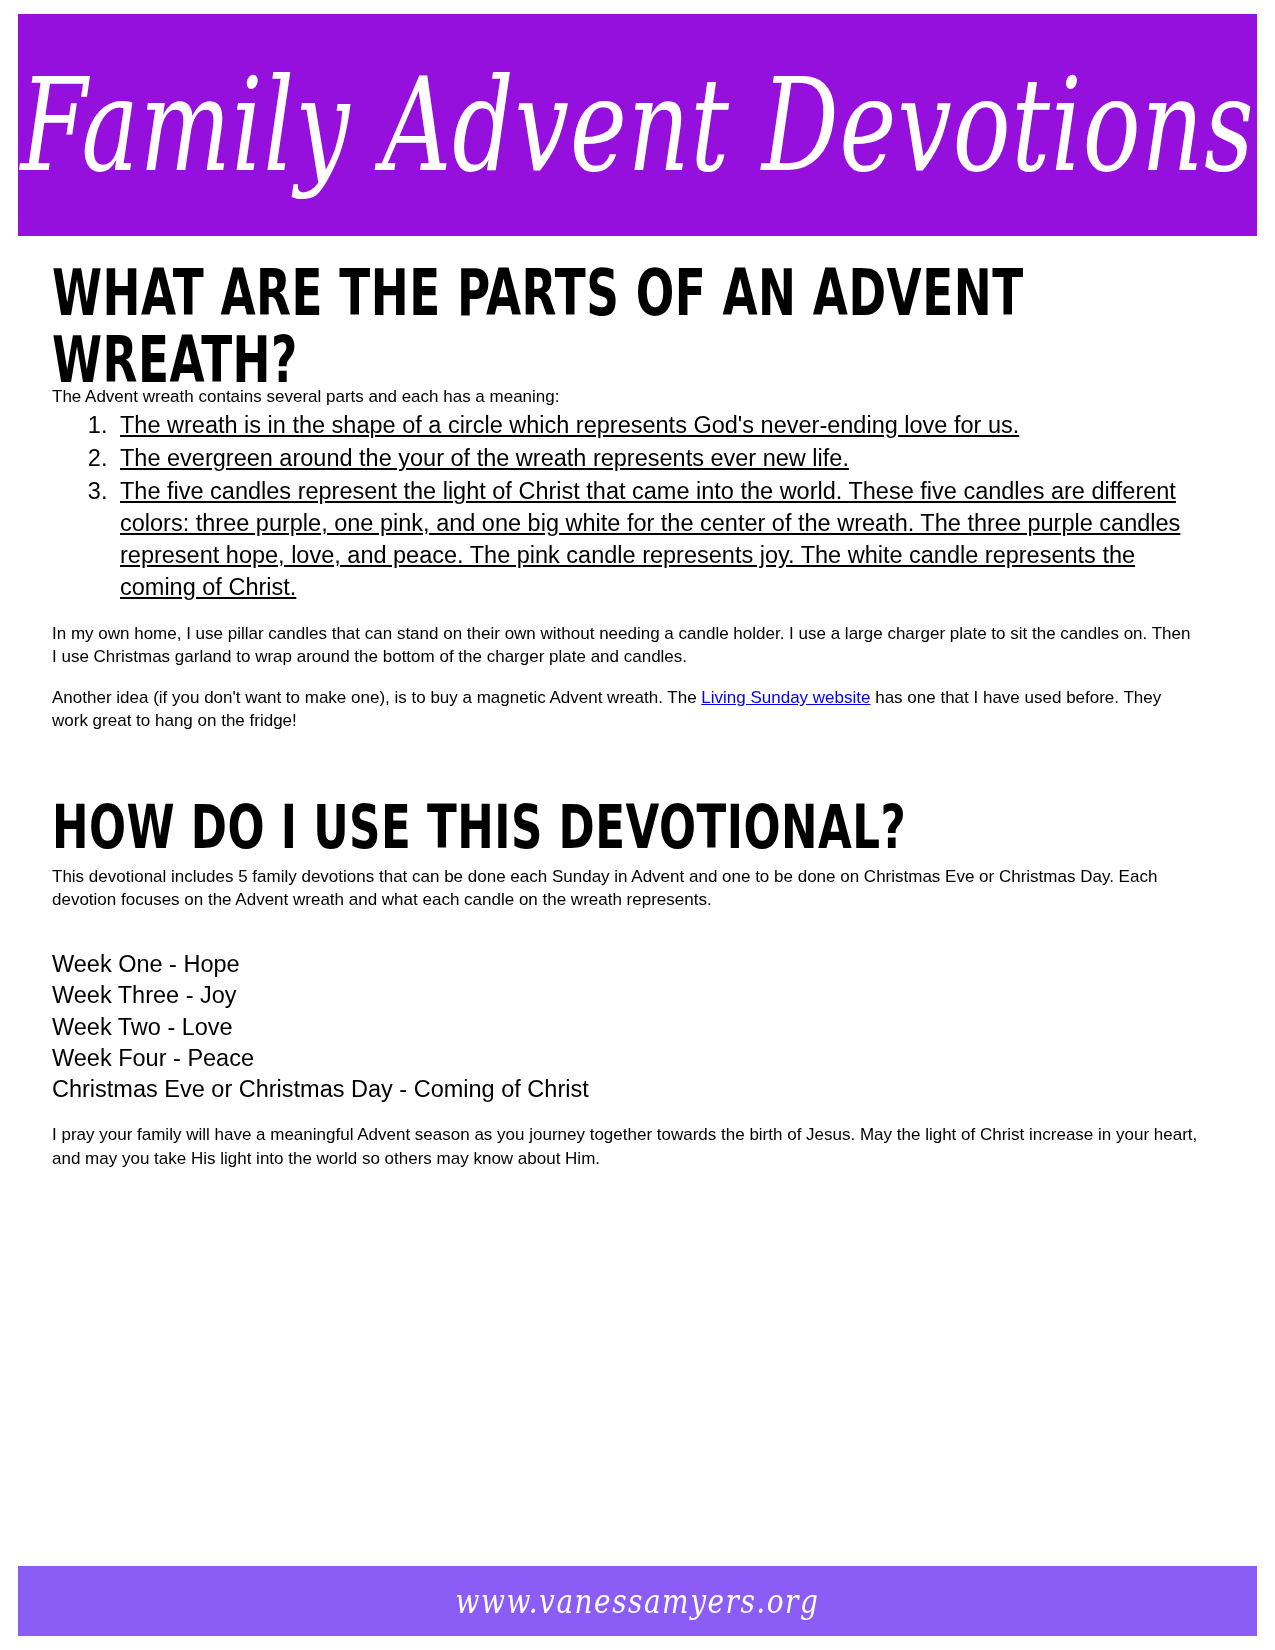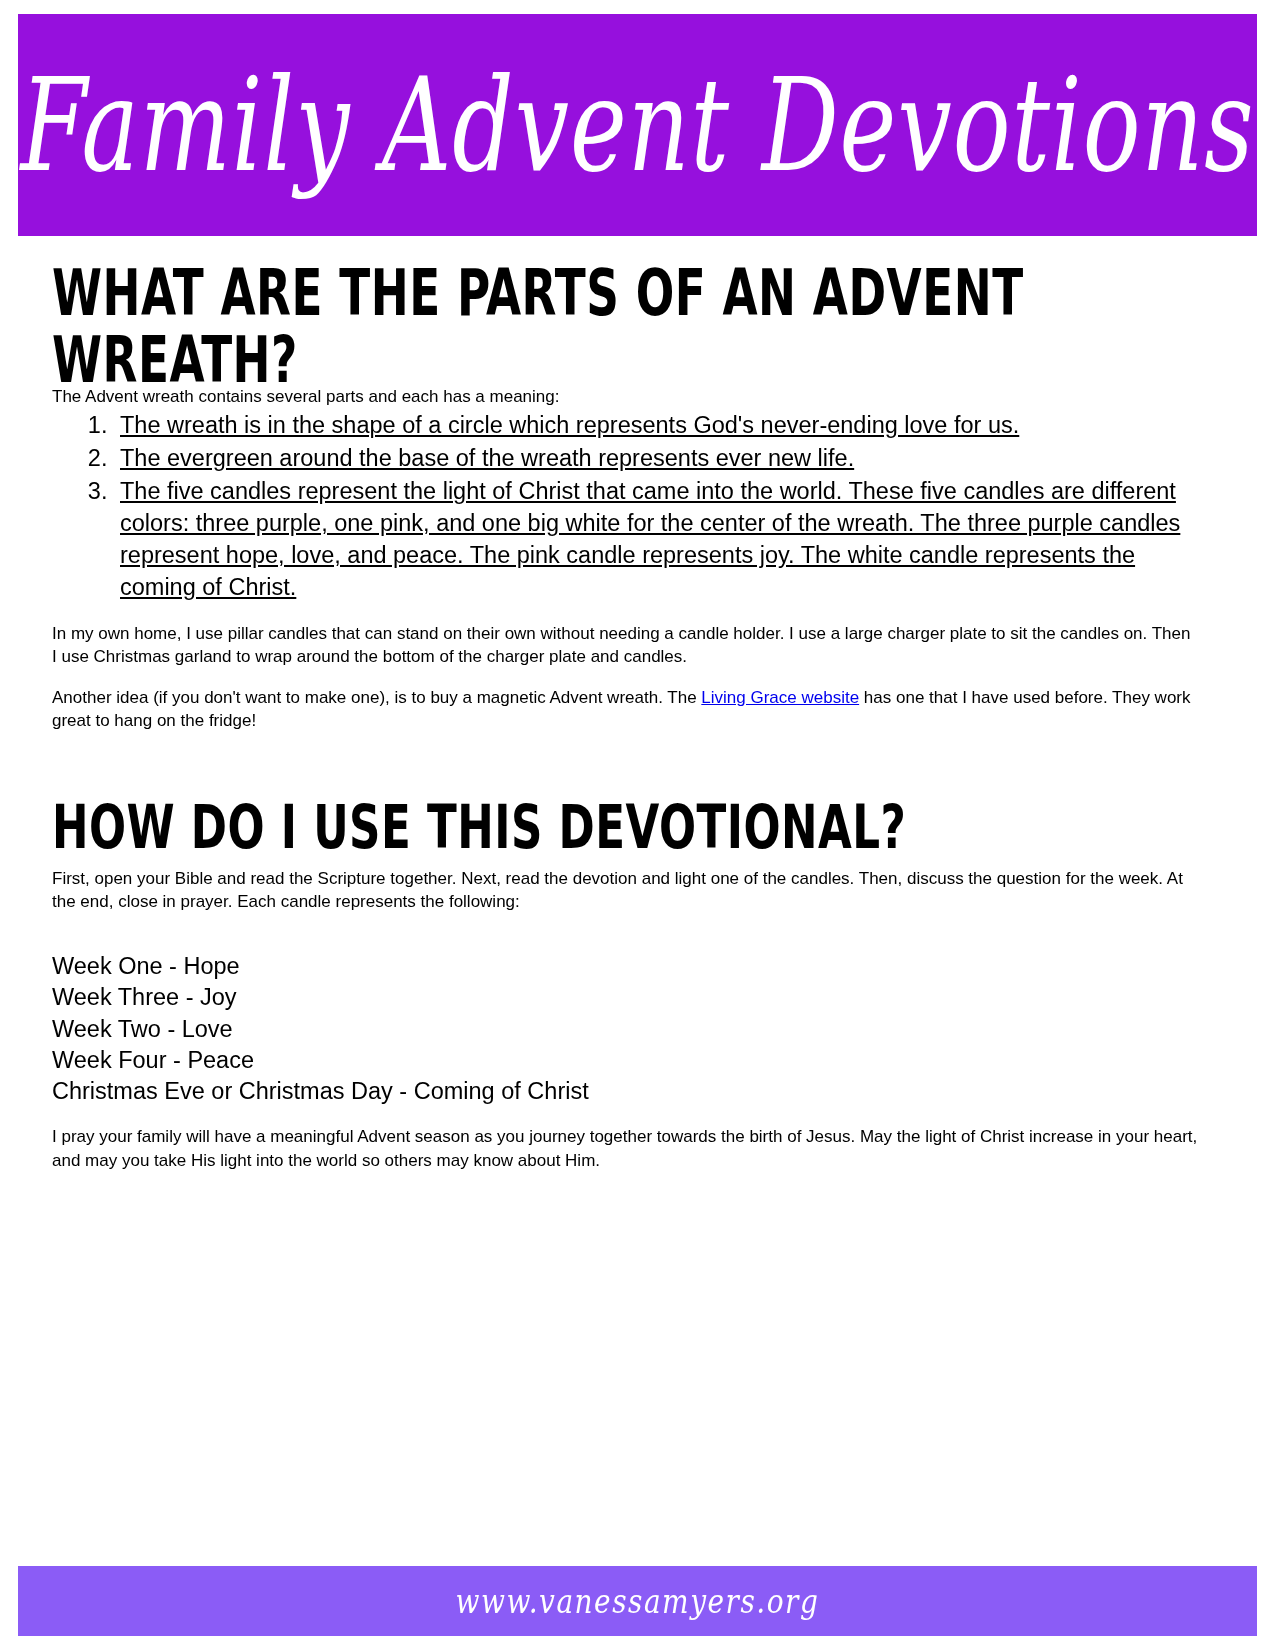--- a/index.html
+++ b/index.html
@@ -124,7 +124,7 @@
 
     <ol class="parts-list">
       <li>The wreath is in the shape of a circle which represents God's never-ending love for us.</li>
-      <li>The evergreen around the base of the wreath represents ever new life.</li>
+      <li>The evergreen around the your of the wreath represents ever new life.</li>
       <li>The five candles represent the light of Christ that came into the world. These five candles are different colors: three purple, one pink, and one big white for the center of the wreath. The three purple candles represent hope, love, and peace. The pink candle represents joy. The white candle represents the coming of Christ.</li>
     </ol>
 

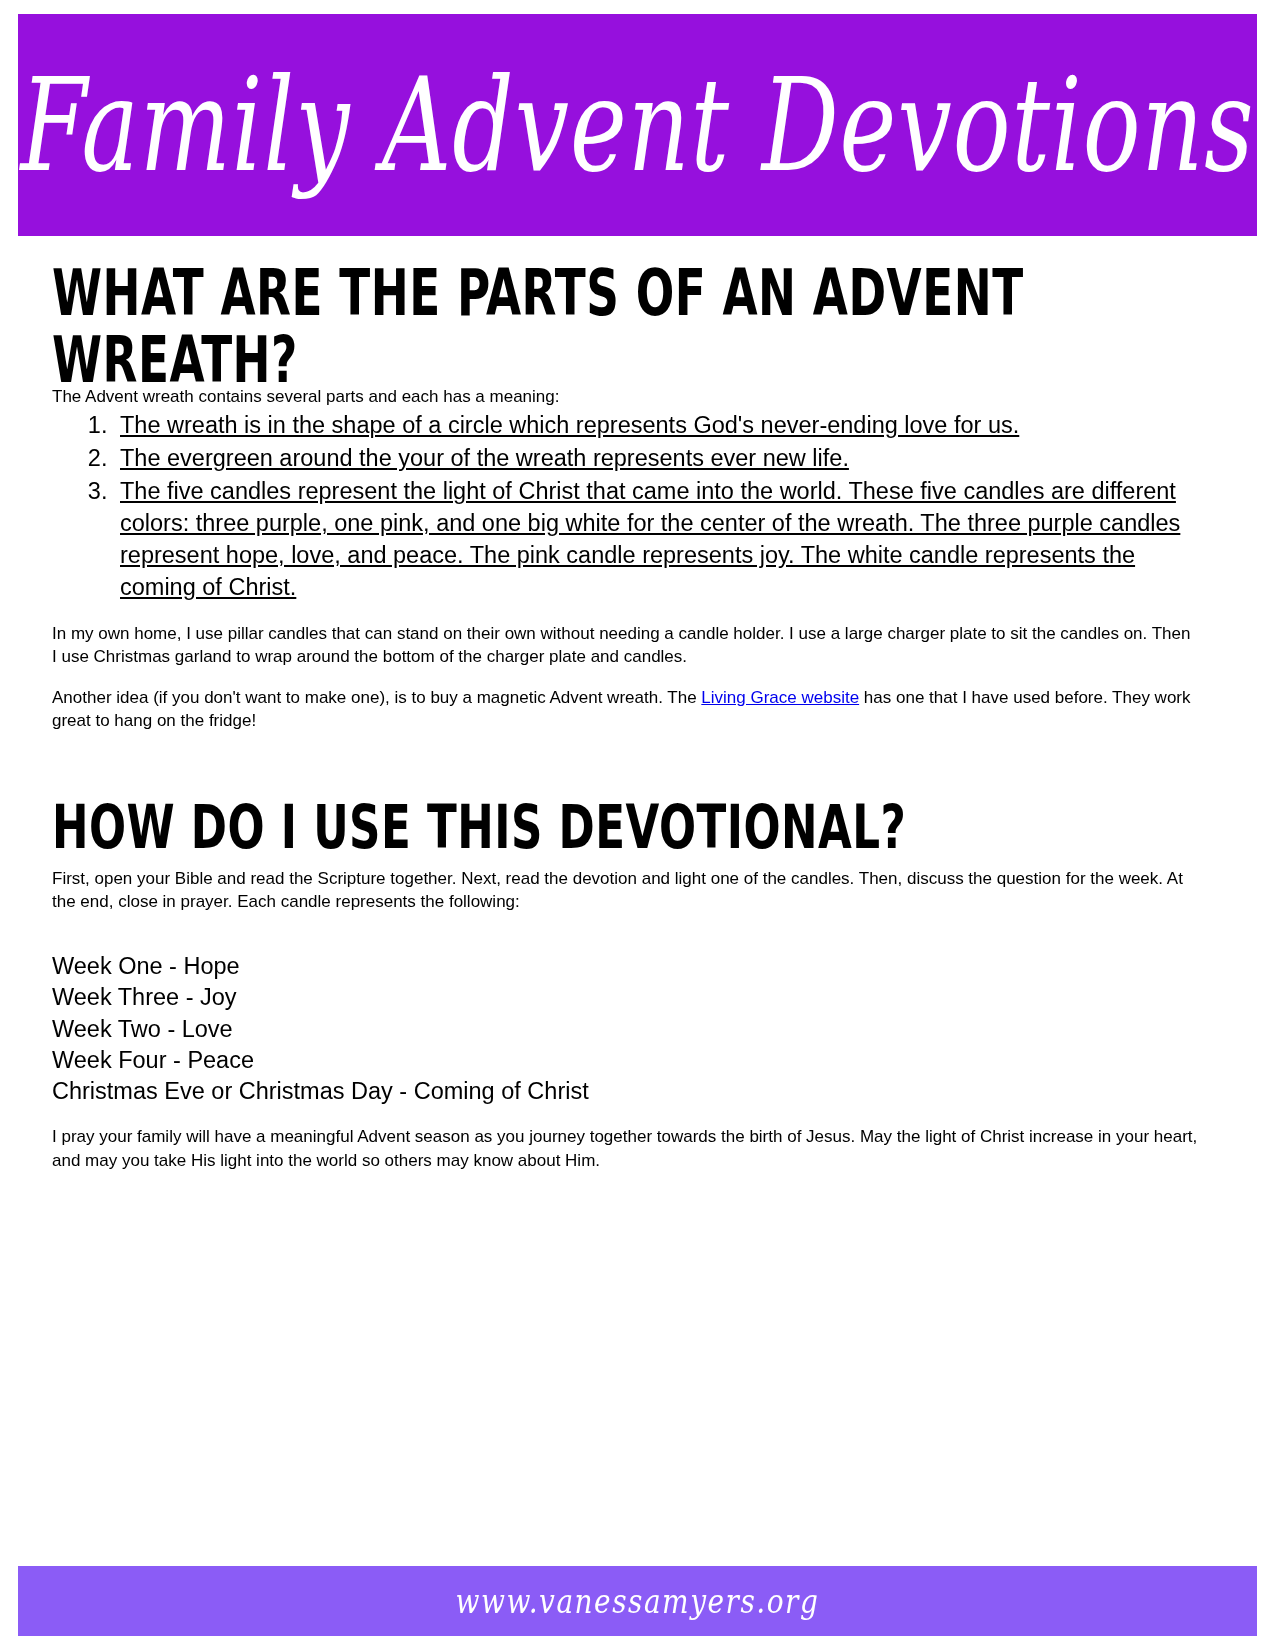--- a/index.html
+++ b/index.html
@@ -130,7 +130,7 @@
 
     <p class="body-text spaced">In my own home, I use pillar candles that can stand on their own without needing a candle holder. I use a large charger plate to sit the candles on. Then I use Christmas garland to wrap around the bottom of the charger plate and candles.</p>
 
-    <p class="body-text spaced"><span>Another idea (if you don't want to make one), is to buy a magnetic Advent wreath. The </span><a class="link" href="#">Living Grace website</a><span> has one that I have used before. They work great to hang on the fridge!</span></p>
+    <p class="body-text spaced"><span>Another idea (if you don't want to make one), is to buy a magnetic Advent wreath. The </span><a class="link" href="#">Living Sunday website</a><span> has one that I have used before. They work great to hang on the fridge!</span></p>
 
     <h2 class="section-heading second">HOW DO I USE THIS DEVOTIONAL?</h2>
 

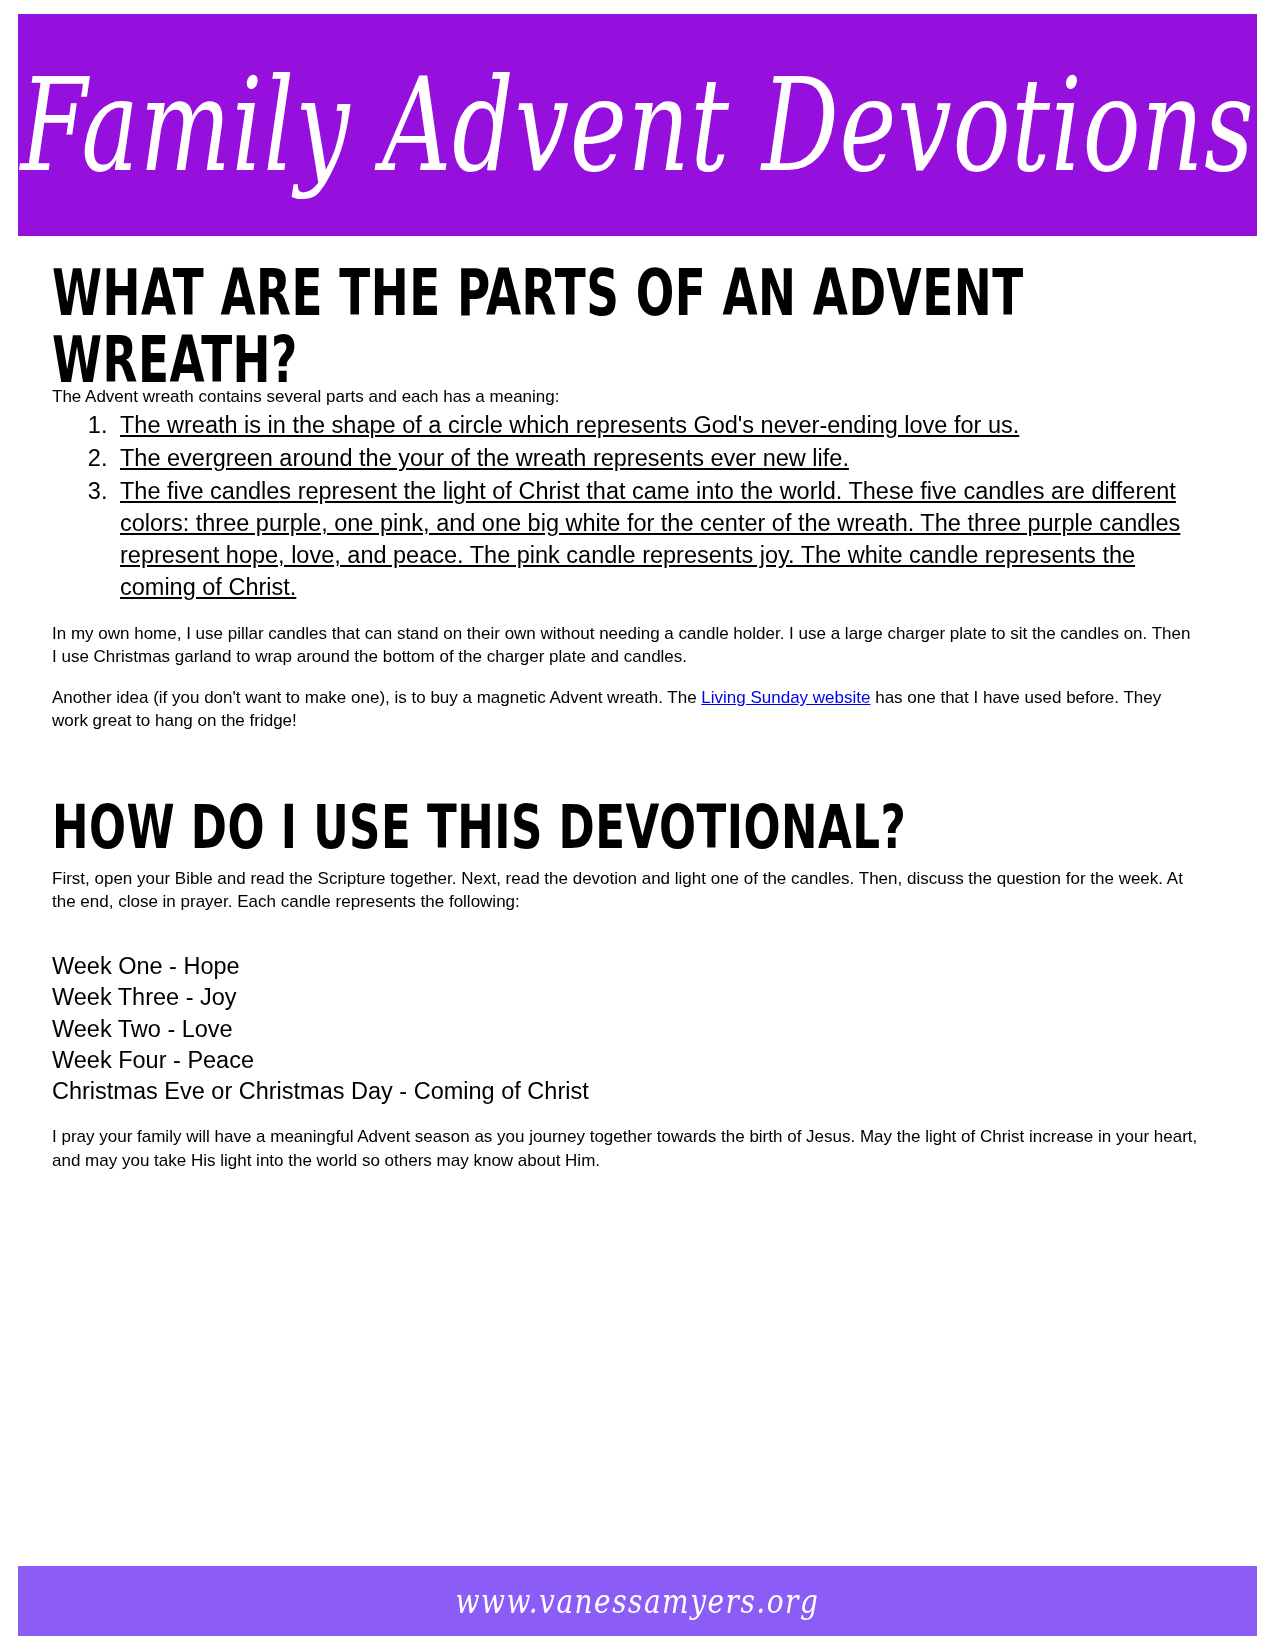--- a/index.html
+++ b/index.html
@@ -134,6 +134,7 @@
 
     <h2 class="section-heading second">HOW DO I USE THIS DEVOTIONAL?</h2>
 
+    <p class="body-text">This devotional includes 5 family devotions that can be done each Sunday in Advent and one to be done on Christmas Eve or Christmas Day. Each devotion focuses on the Advent wreath and what each candle on the wreath represents.</p>
 
     <p class="body-text spaced">First, open your Bible and read the Scripture together. Next, read the devotion and light one of the candles. Then, discuss the question for the week. At the end, close in prayer. Each candle represents the following:</p>
 

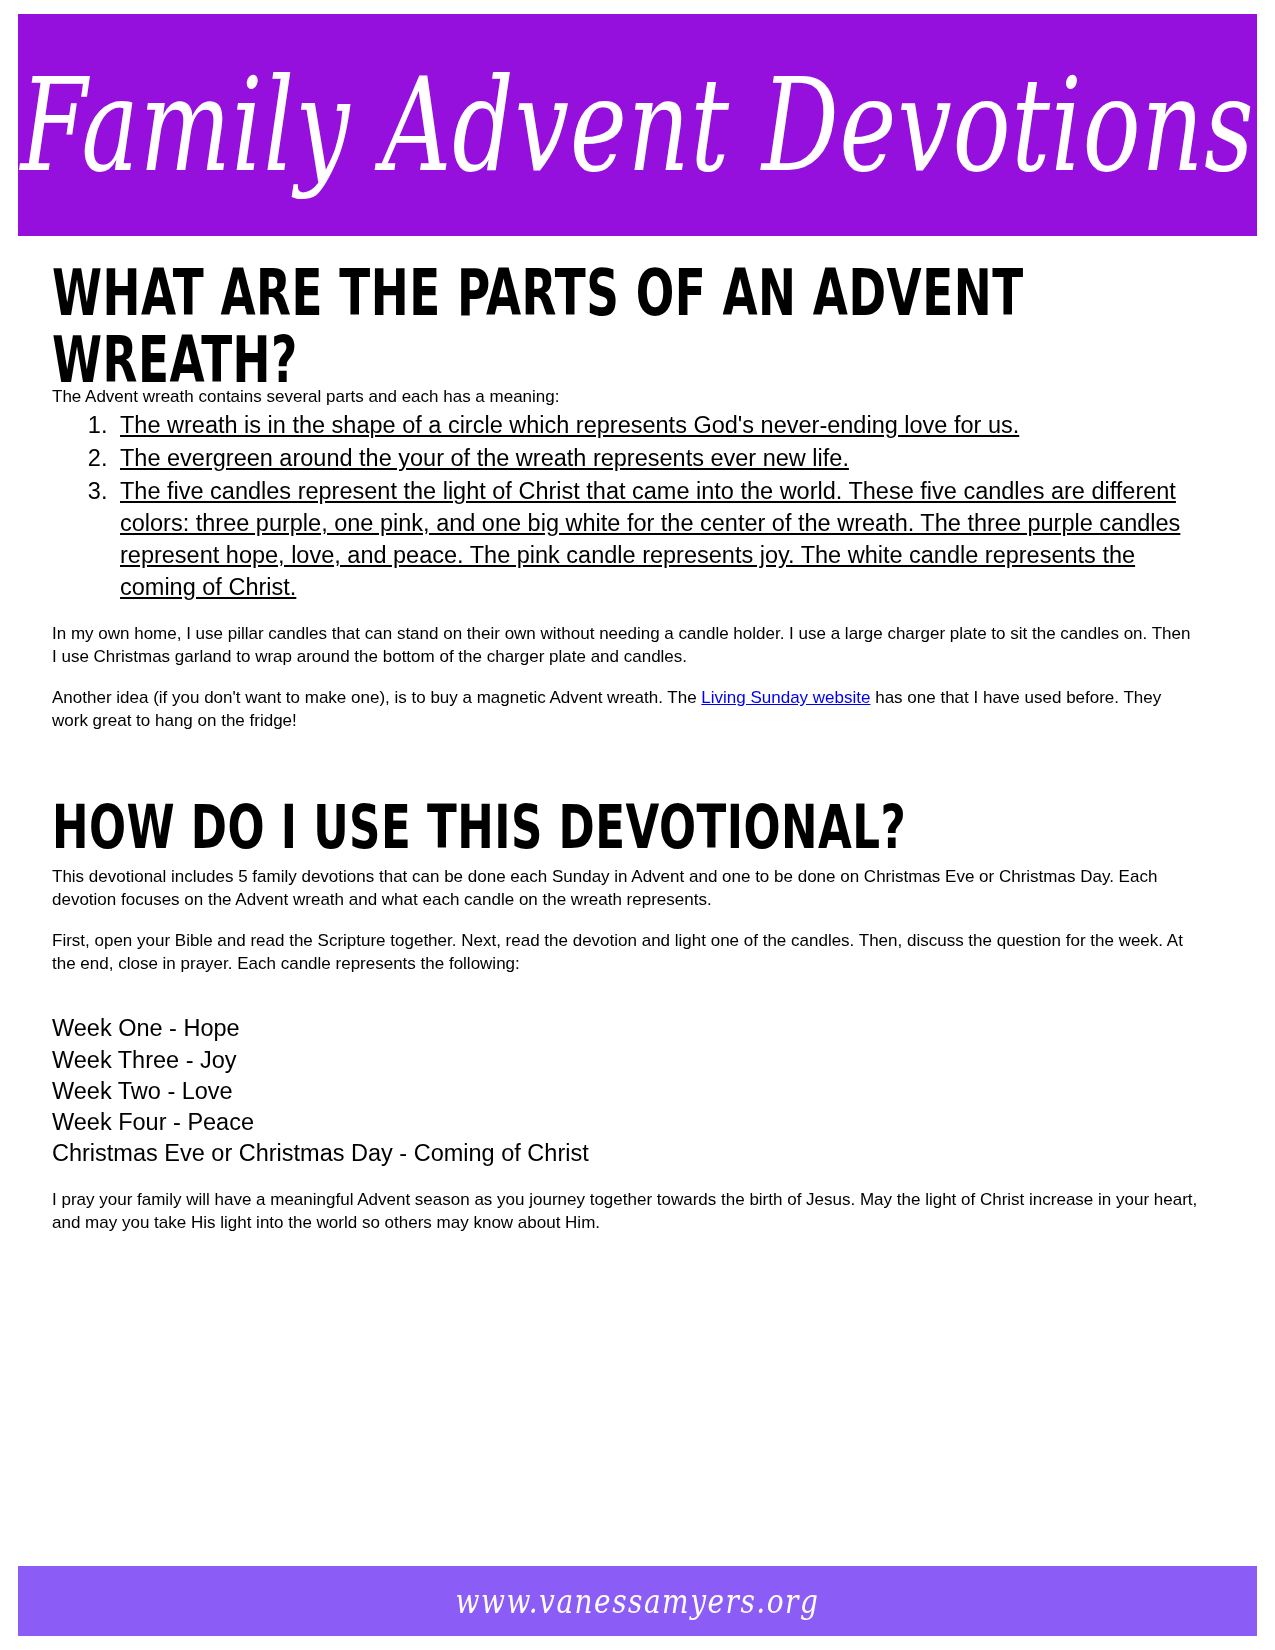--- a/index.html
+++ b/index.html
@@ -136,7 +136,6 @@
 
     <p class="body-text">This devotional includes 5 family devotions that can be done each Sunday in Advent and one to be done on Christmas Eve or Christmas Day. Each devotion focuses on the Advent wreath and what each candle on the wreath represents.</p>
 
-    <p class="body-text spaced">First, open your Bible and read the Scripture together. Next, read the devotion and light one of the candles. Then, discuss the question for the week. At the end, close in prayer. Each candle represents the following:</p>
 
     <div class="weeks">
       <div>Week One - Hope</div>

